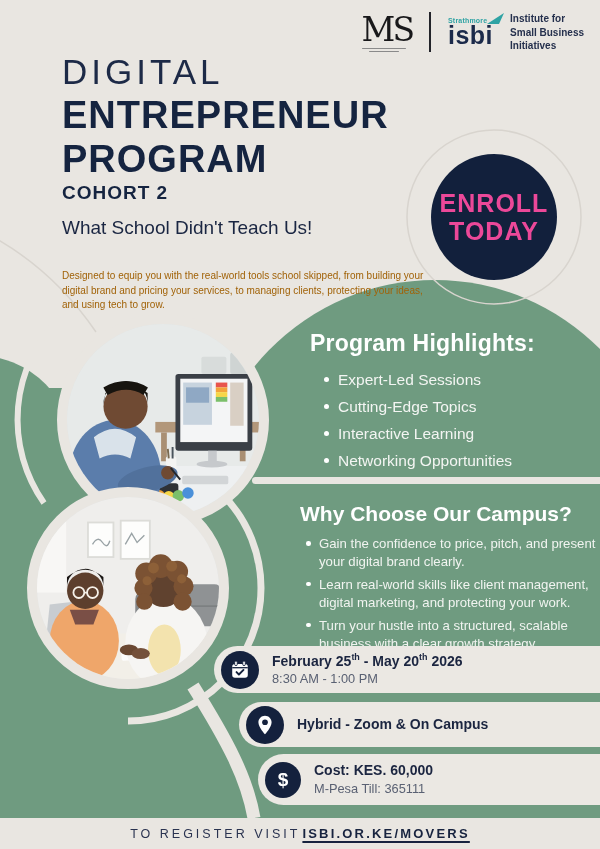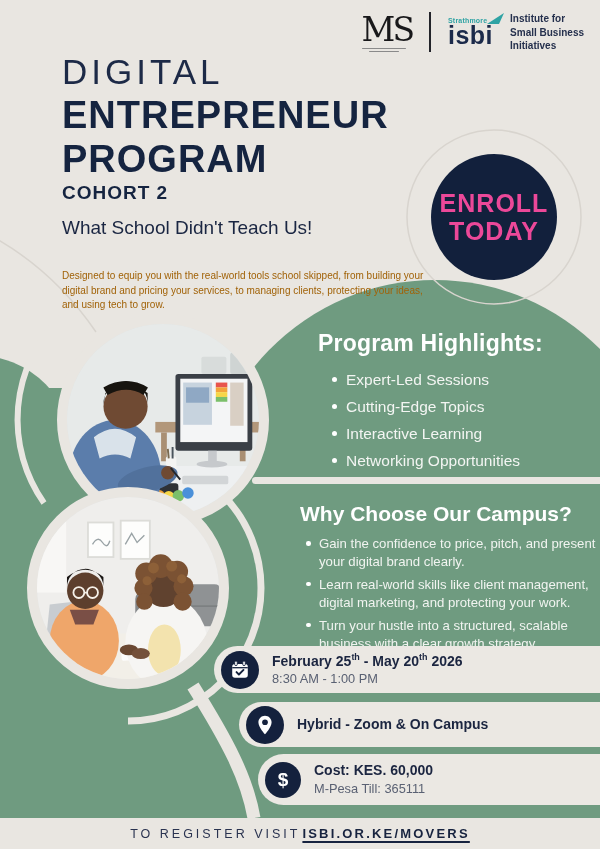--- a/index.html
+++ b/index.html
@@ -44,7 +44,7 @@
   .photo-2{left:27px;top:487px;width:202px;height:202px;}
   .photo-circle svg{display:block;width:100%;height:100%;}
   
-  .highlights{position:absolute;left:318px;top:330px;width:250px;color:#fff;}
+  .highlights{position:absolute;left:310px;top:330px;width:250px;color:#fff;}
   .highlights h2{margin:0;font-size:23px;font-weight:800;letter-spacing:.2px;}
   .hl-list{list-style:none;margin:14px 0 0 14px;padding:0;}
   .hl-list li{position:relative;padding-left:14px;font-size:15.5px;color:#f3f5f2;margin-bottom:9px;}

